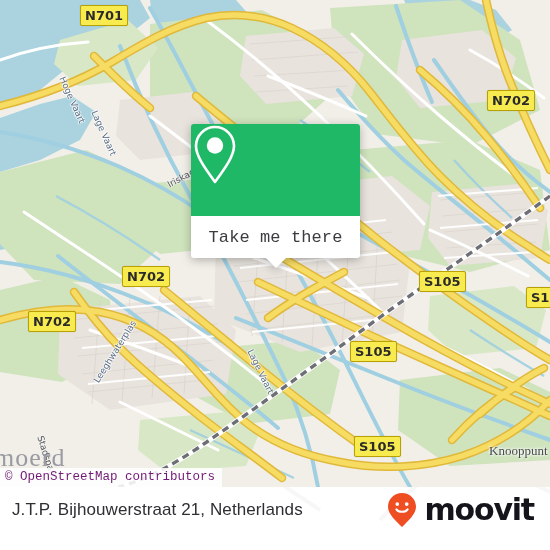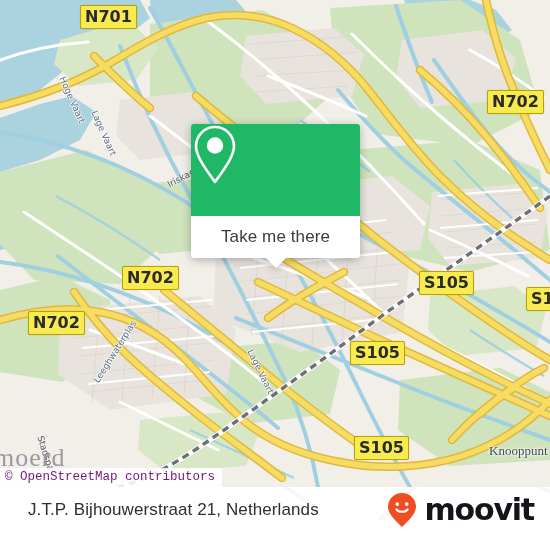--- a/index.html
+++ b/index.html
@@ -64,7 +64,7 @@
     color:#2b2b2b;
     font-family:"DejaVu Sans", sans-serif;
     font-weight:bold;
-    font-size:16px;
+    font-size:13px;
     line-height:1;
     padding:2.5px 4px 3px 4px;
     box-shadow:0 0 1px rgba(0,0,0,.25);

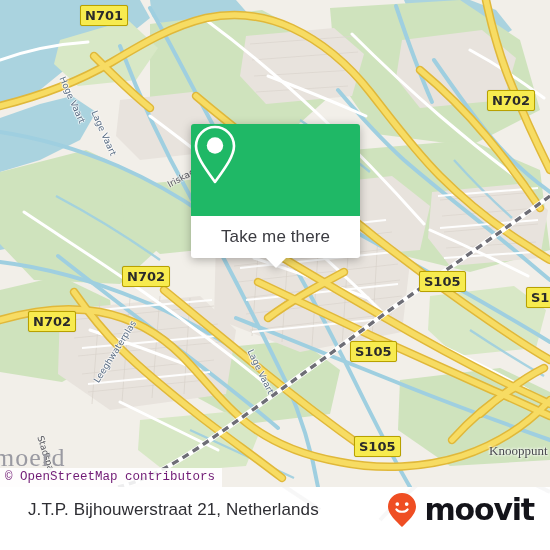--- a/index.html
+++ b/index.html
@@ -91,7 +91,7 @@
     position:relative;
   }
   #popup-label{
-    font-family:Liberation Sans, sans-serif;
+    font-family:Liberation Mono, monospace;
     font-size:17px;
     color:#3b3b41;
     letter-spacing:.1px;

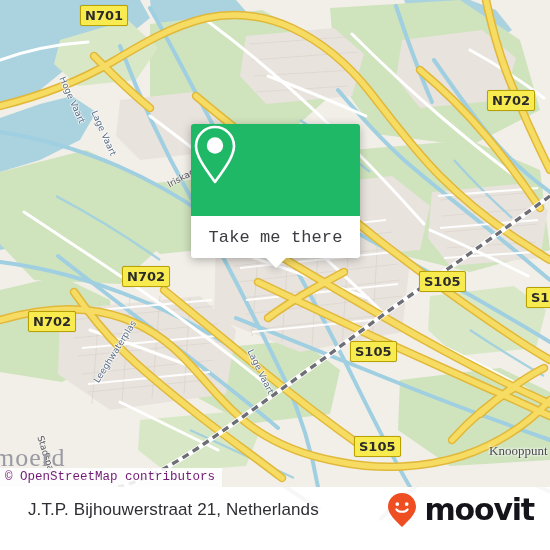--- a/index.html
+++ b/index.html
@@ -132,7 +132,7 @@
     width:550px;height:46px;
     display:flex;align-items:center;
     justify-content:space-between;
-    padding:0 16px 0 28px;
+    padding:0 16px 0 12px;
     box-sizing:border-box;
   }
   #footer-title{

